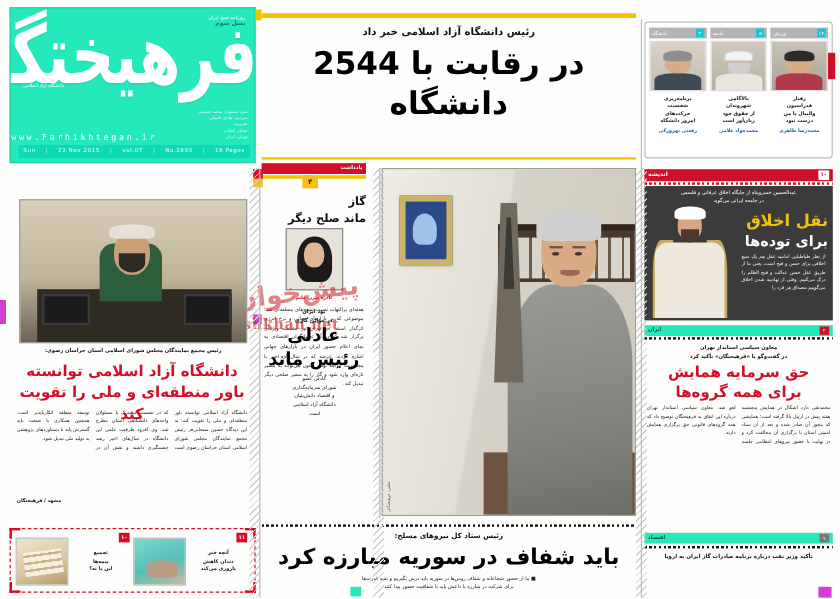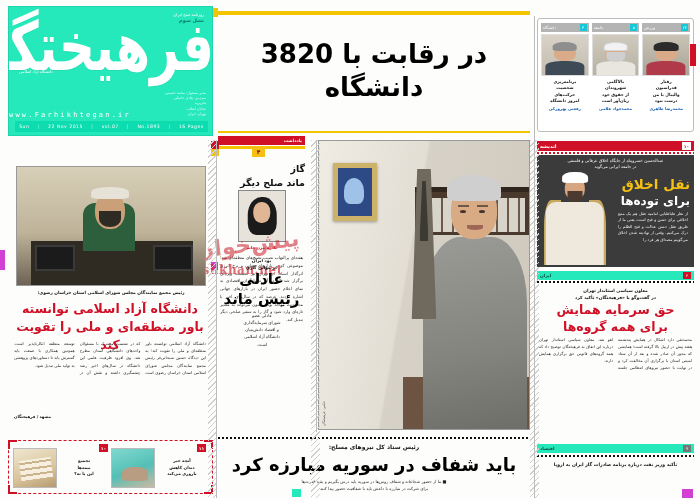--- a/index.html
+++ b/index.html
@@ -614,6 +614,7 @@
 
   <div id="sw6"></div>
   <div id="top-rule"></div>
+  <div id="kicker">رئیس دانشگاه آزاد اسلامی خبر داد</div>
   <div id="headline">
     <span class="l2">در رقابت با 3820 دانشگاه</span>
   </div>

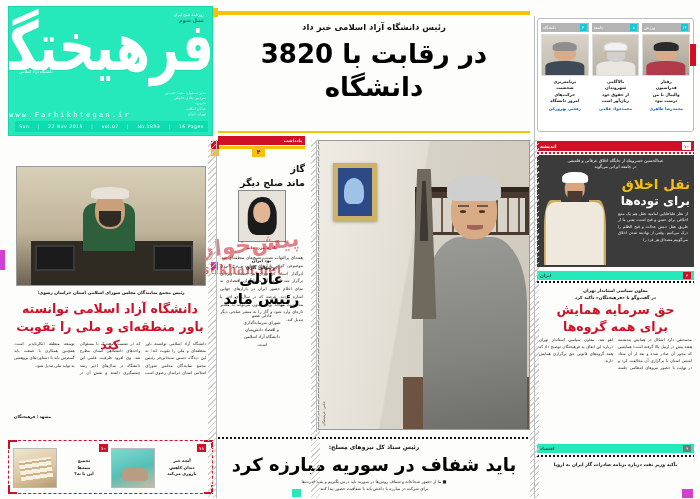--- a/index.html
+++ b/index.html
@@ -616,7 +616,7 @@
   <div id="top-rule"></div>
   <div id="kicker">رئیس دانشگاه آزاد اسلامی خبر داد</div>
   <div id="headline">
-    <span class="l2">در رقابت با 3820 دانشگاه</span>
+    <span class="l2">در رقابت با 2544 دانشگاه</span>
   </div>
   <div id="top-rule2"></div>
 

